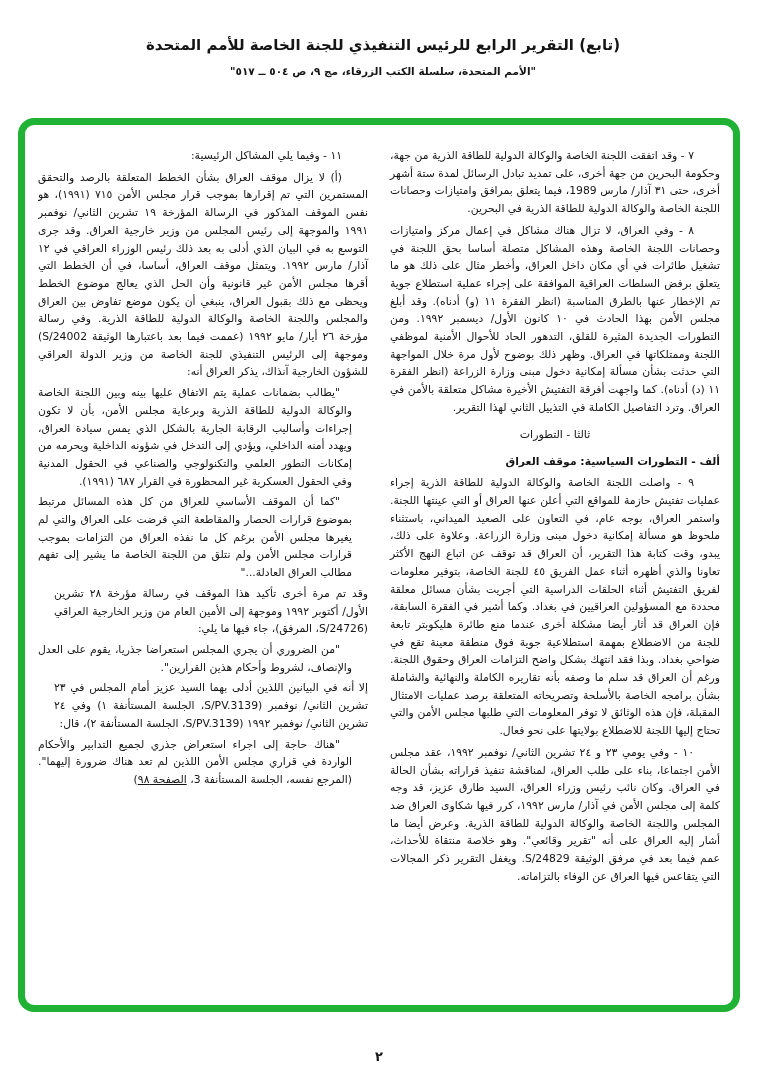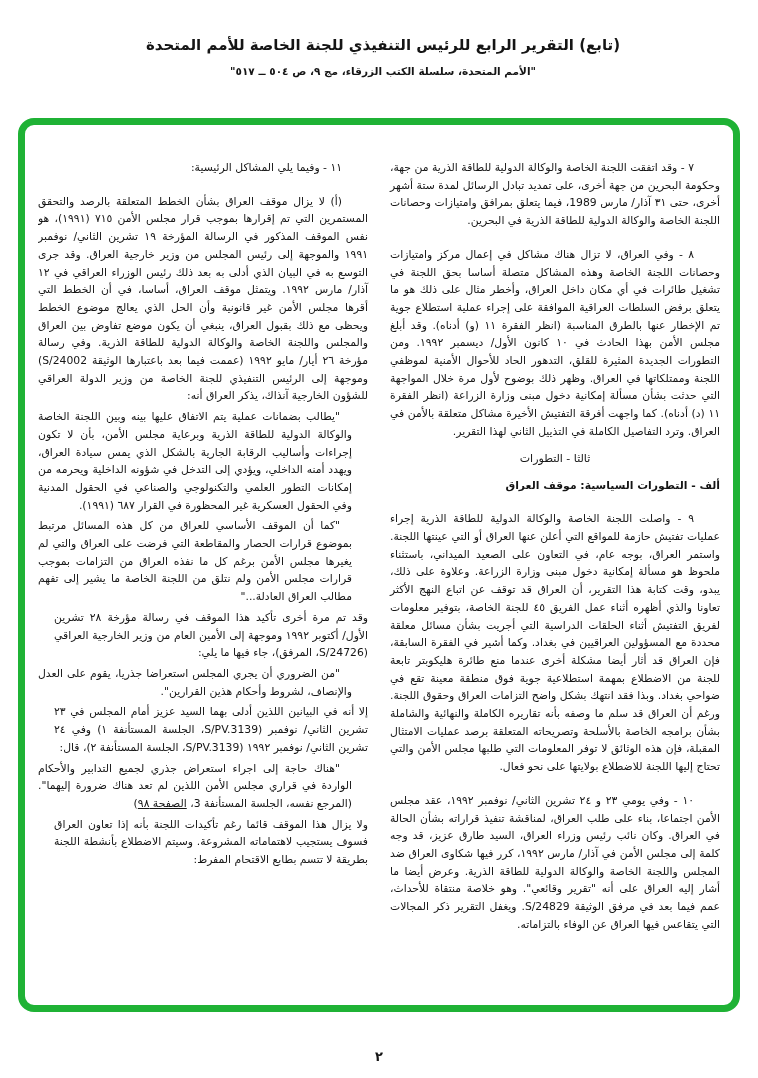--- a/index.html
+++ b/index.html
@@ -39,7 +39,7 @@
     font-size: 10.8px;
     line-height: 1.64;
   }
-  p.para   { margin: 16px 0 3px 0; text-indent: 26px; }
+  p.para   { margin: 4px 0 3px 0; text-indent: 26px; }
   p.flush  { margin: 0 0 3px 16px; text-indent: 0; }
   p.quote  { margin: 2px 16px 3px 0; text-indent: 12px; }
   .sec-heading {

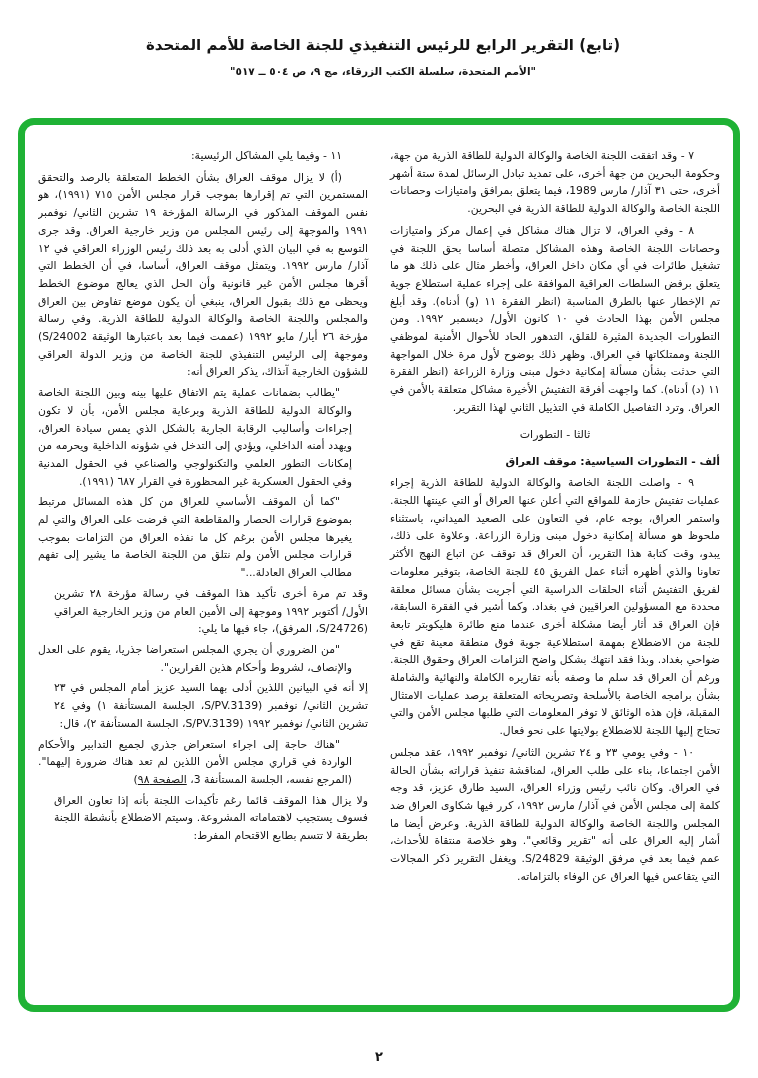--- a/index.html
+++ b/index.html
@@ -87,7 +87,6 @@
       <p class="quote">"من الضروري أن يجري المجلس استعراضا جذريا، يقوم على العدل والإنصاف، لشروط وأحكام هذين القرارين".</p>
       <p class="flush">إلا أنه في البيانين اللذين أدلى بهما السيد عزيز أمام المجلس في ٢٣ تشرين الثاني/ نوفمبر (S/PV.3139، الجلسة المستأنفة ١) وفي ٢٤ تشرين الثاني/ نوفمبر ١٩٩٢ (S/PV.3139، الجلسة المستأنفة ٢)، قال:</p>
       <p class="quote"><span>"هناك حاجة إلى اجراء استعراض جذري لجميع التدابير والأحكام الواردة في قراري مجلس الأمن اللذين لم تعد هناك ضرورة إليهما".</span><span> (المرجع نفسه، الجلسة المستأنفة 3، </span><span class="u">الصفحة ٩٨</span><span>)</span></p>
-      <p class="flush">ولا يزال هذا الموقف قائما رغم تأكيدات اللجنة بأنه إذا تعاون العراق فسوف يستجيب لاهتماماته المشروعة. وسيتم الاضطلاع بأنشطة اللجنة بطريقة لا تتسم بطابع الاقتحام المفرط:</p>
     </div>
 
   </div>

